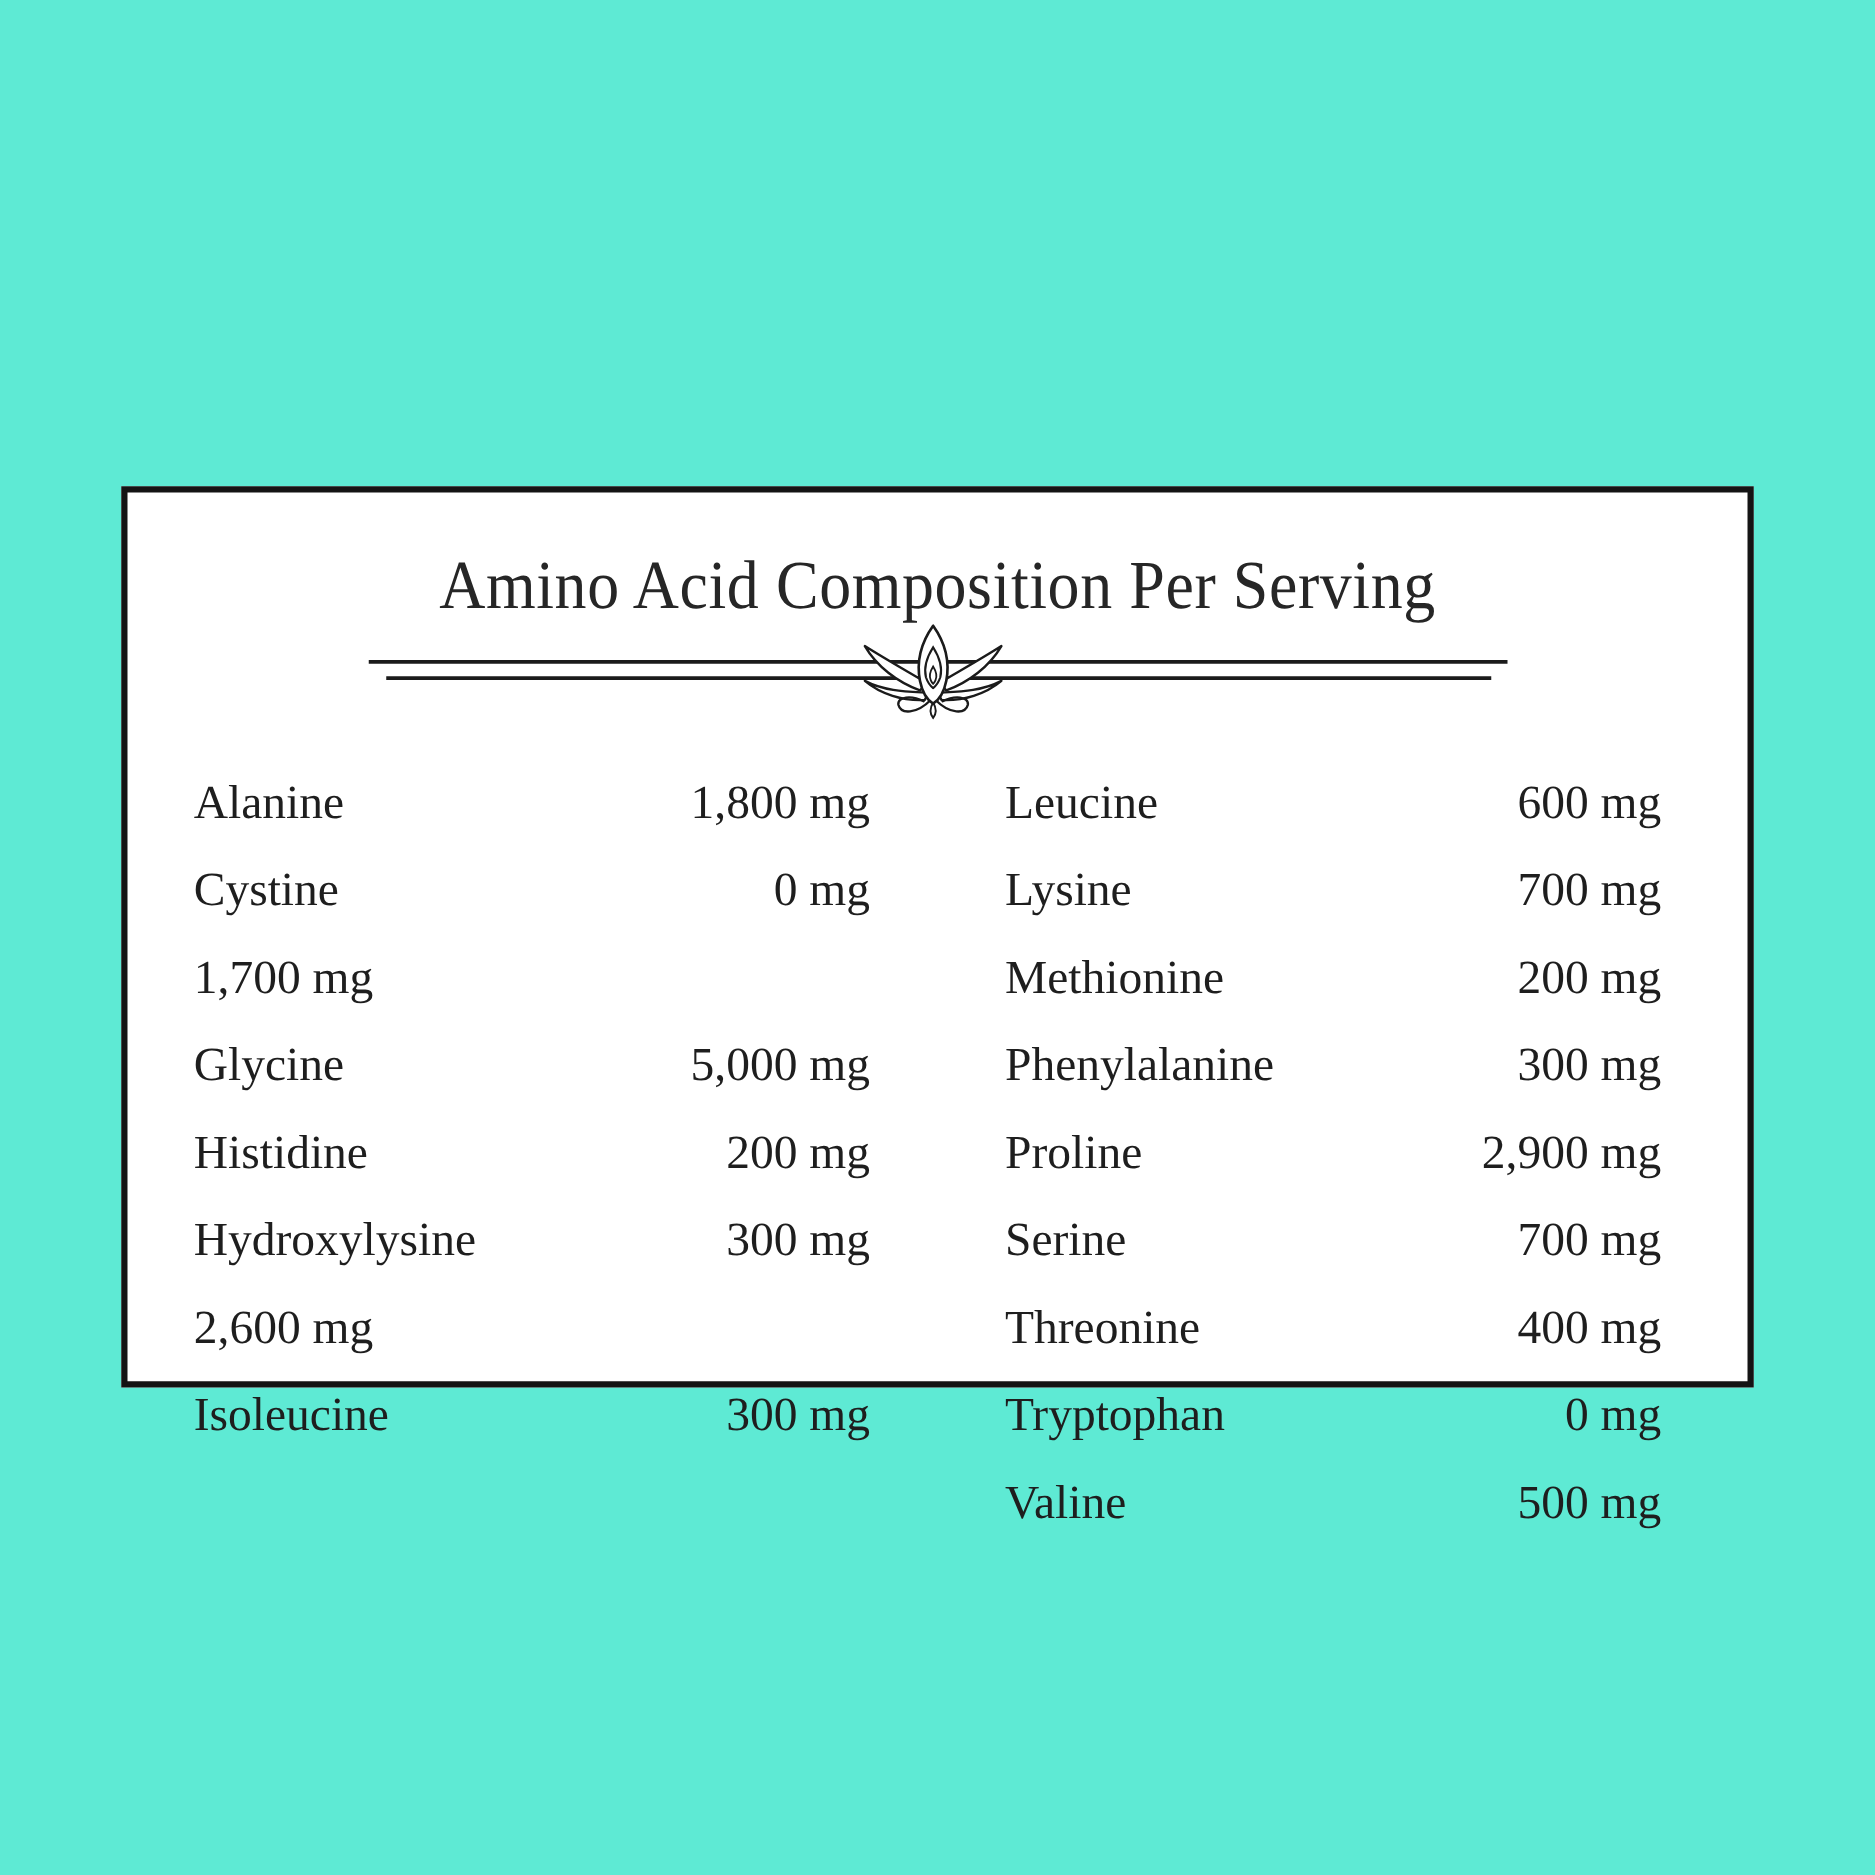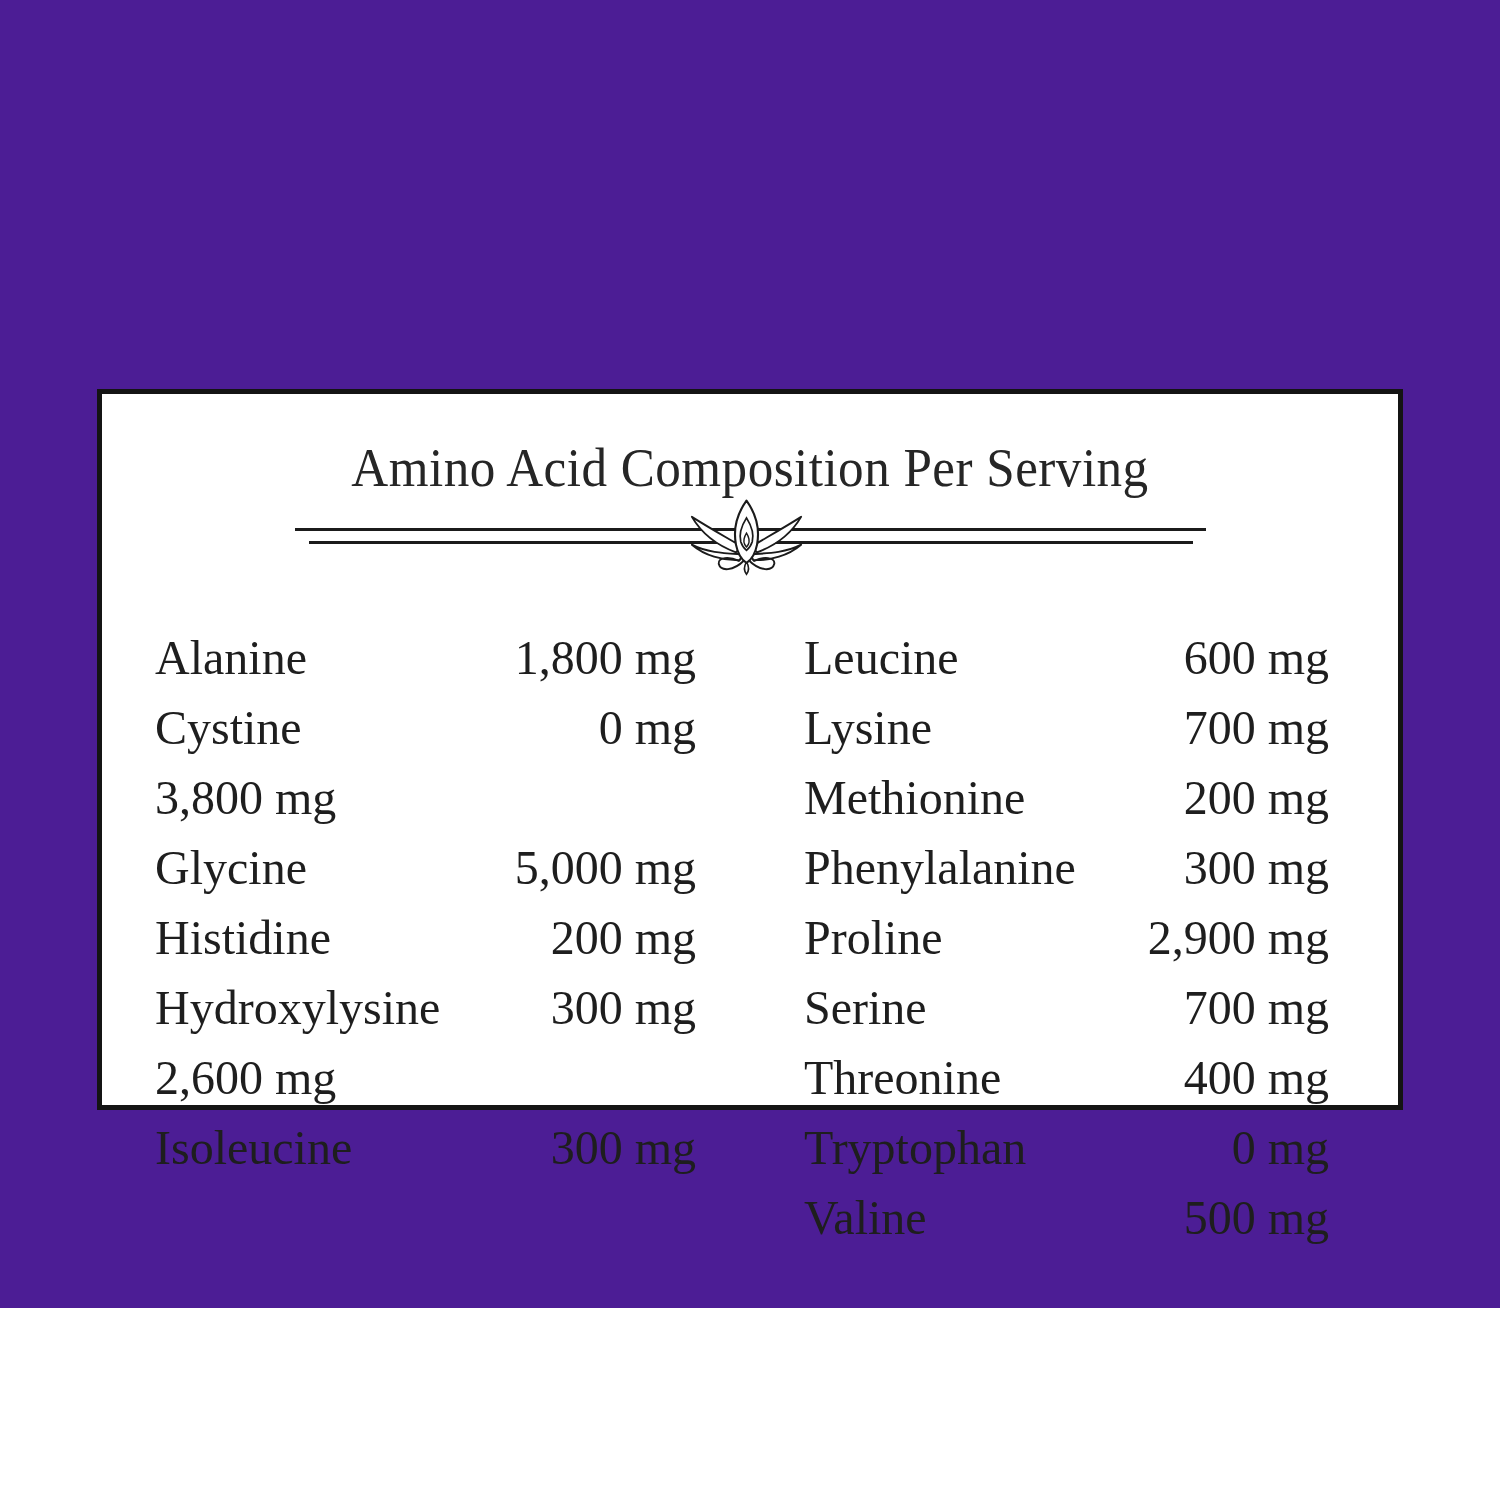--- a/index.html
+++ b/index.html
@@ -10,8 +10,8 @@
   .page {
     position: relative;
     width: 1500px;
-    height: 1308px;
-    background: #4c1d95;
+    height: 1500px;
+    background: #5eead4;
     font-family: "Liberation Serif", "DejaVu Serif", serif;
     color: #1e1e1e;
     overflow: hidden;

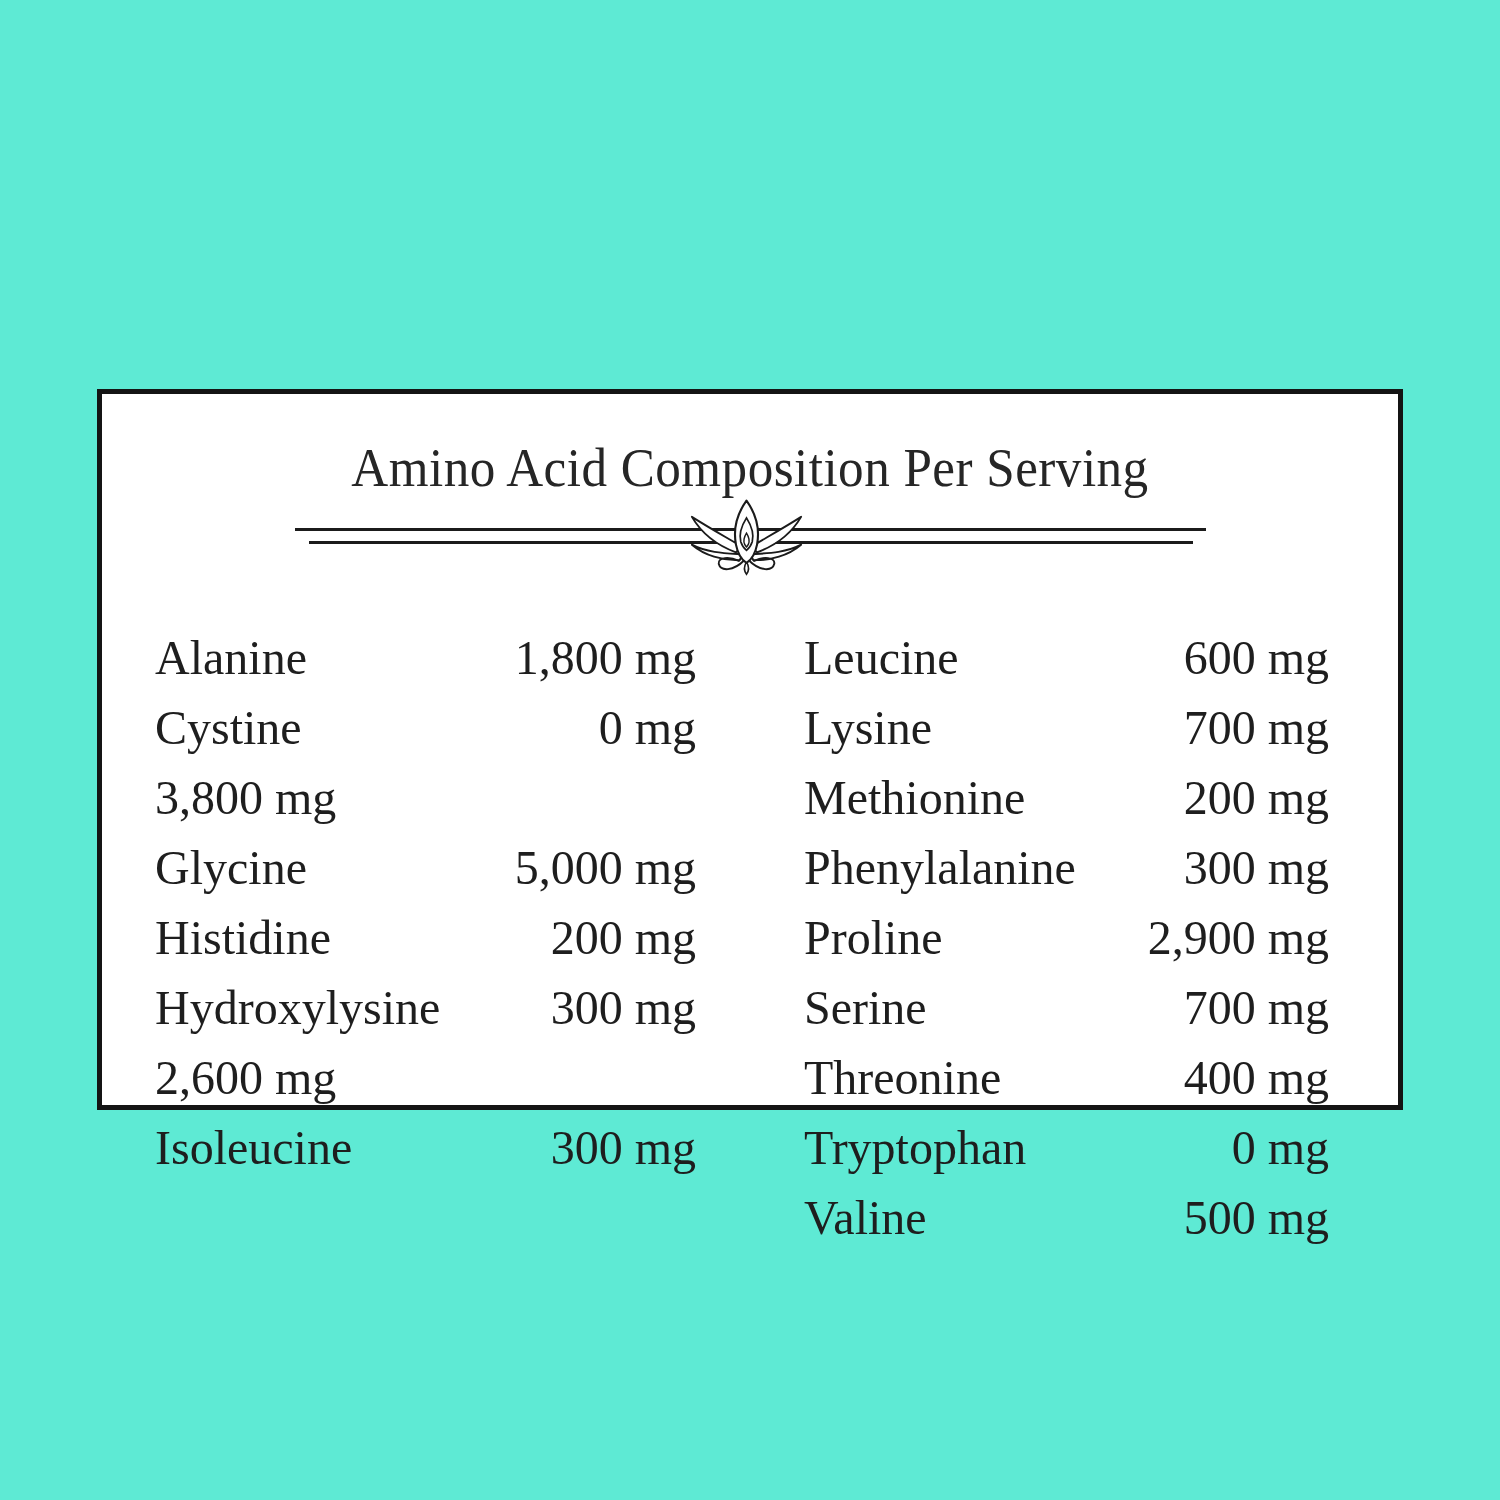--- a/index.html
+++ b/index.html
@@ -62,8 +62,8 @@
   }
   .col {
     position: absolute;
-    top: 216px;
-    font-size: 48px;
+    top: 200px;
+    font-size: 38px;
     line-height: 44px;
   }
   .col-left {

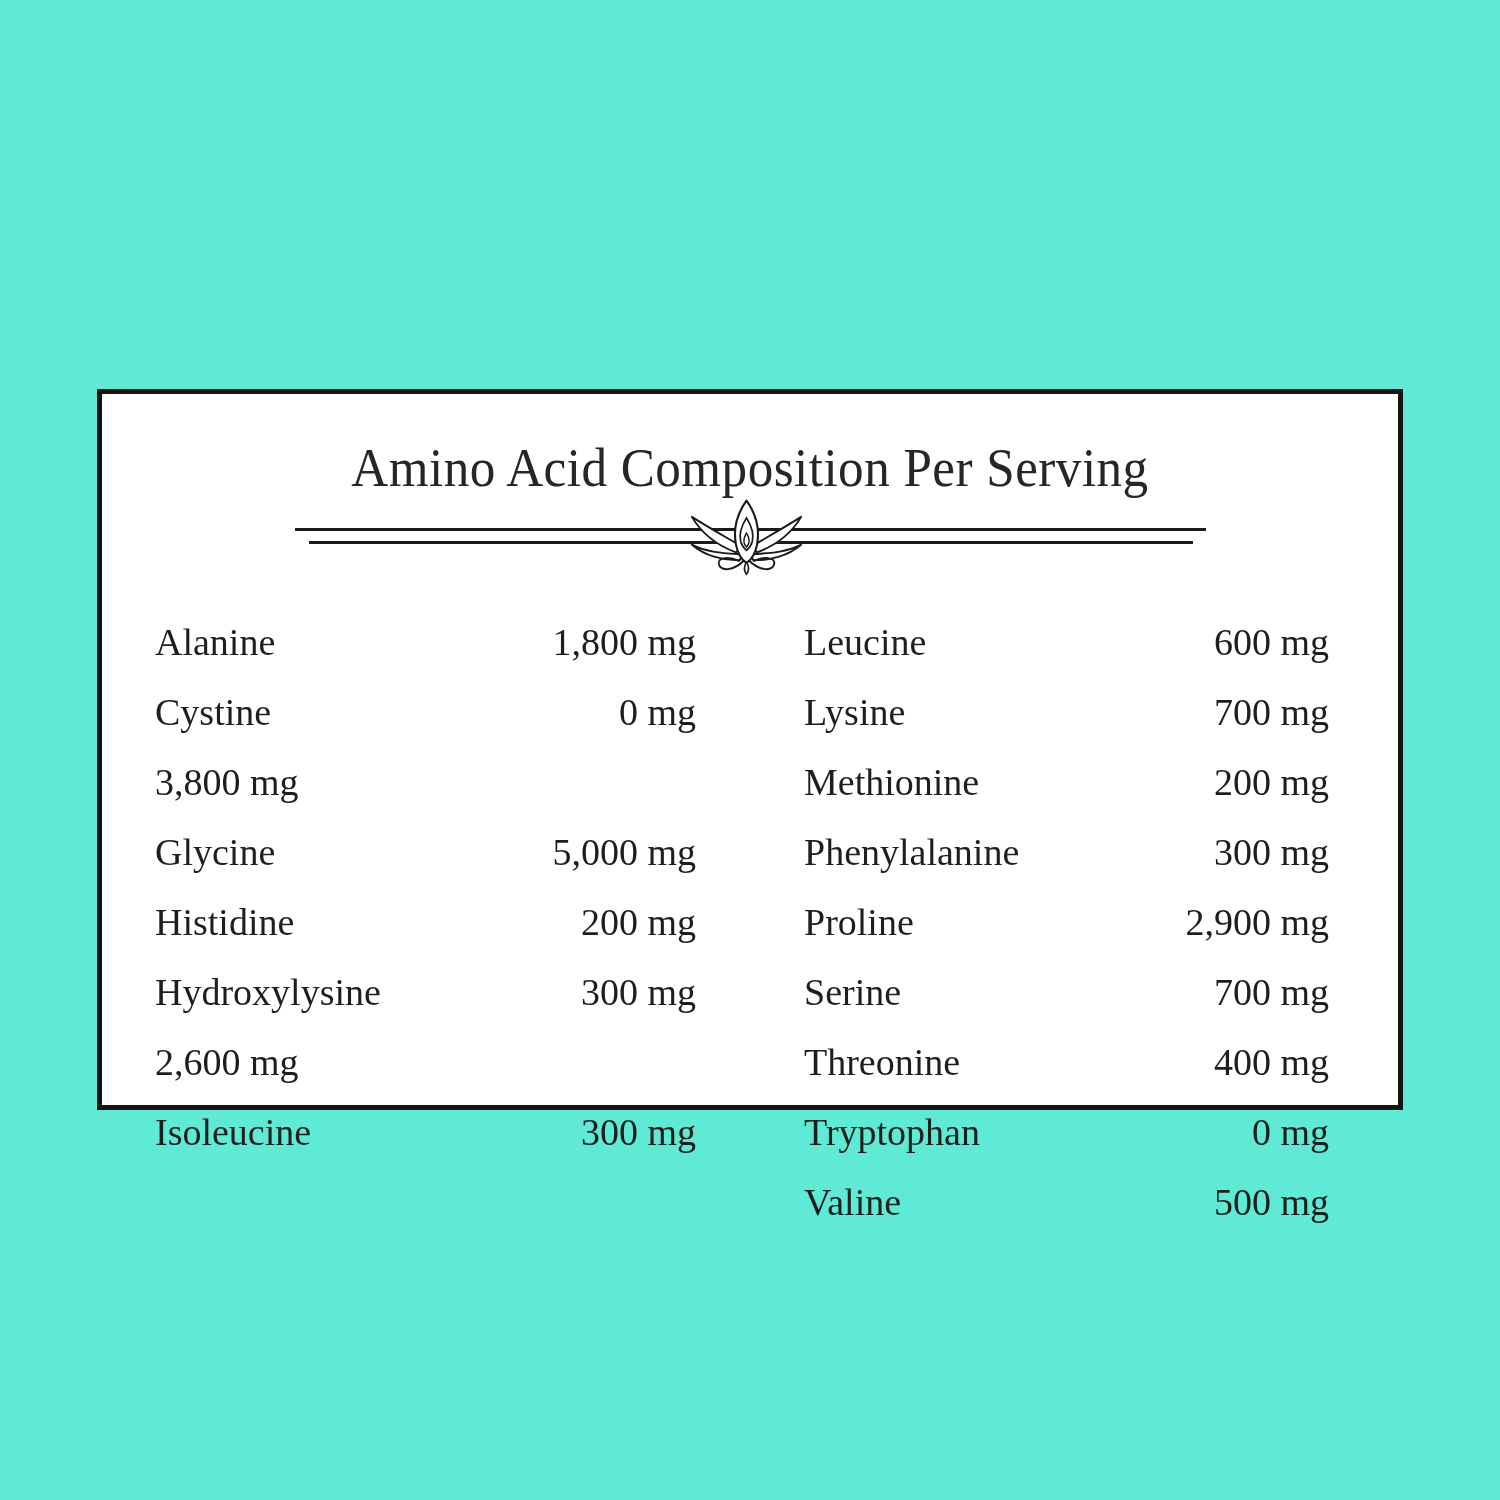--- a/index.html
+++ b/index.html
@@ -133,7 +133,7 @@
         <span class="amt">0 mg</span>
       </div>
       <div class="row">
-        <span class="amt">3,800 mg</span>
+        <span class="amt">1,700 mg</span>
       </div>
       <div class="row">
         <span class="nm">Glycine</span>

